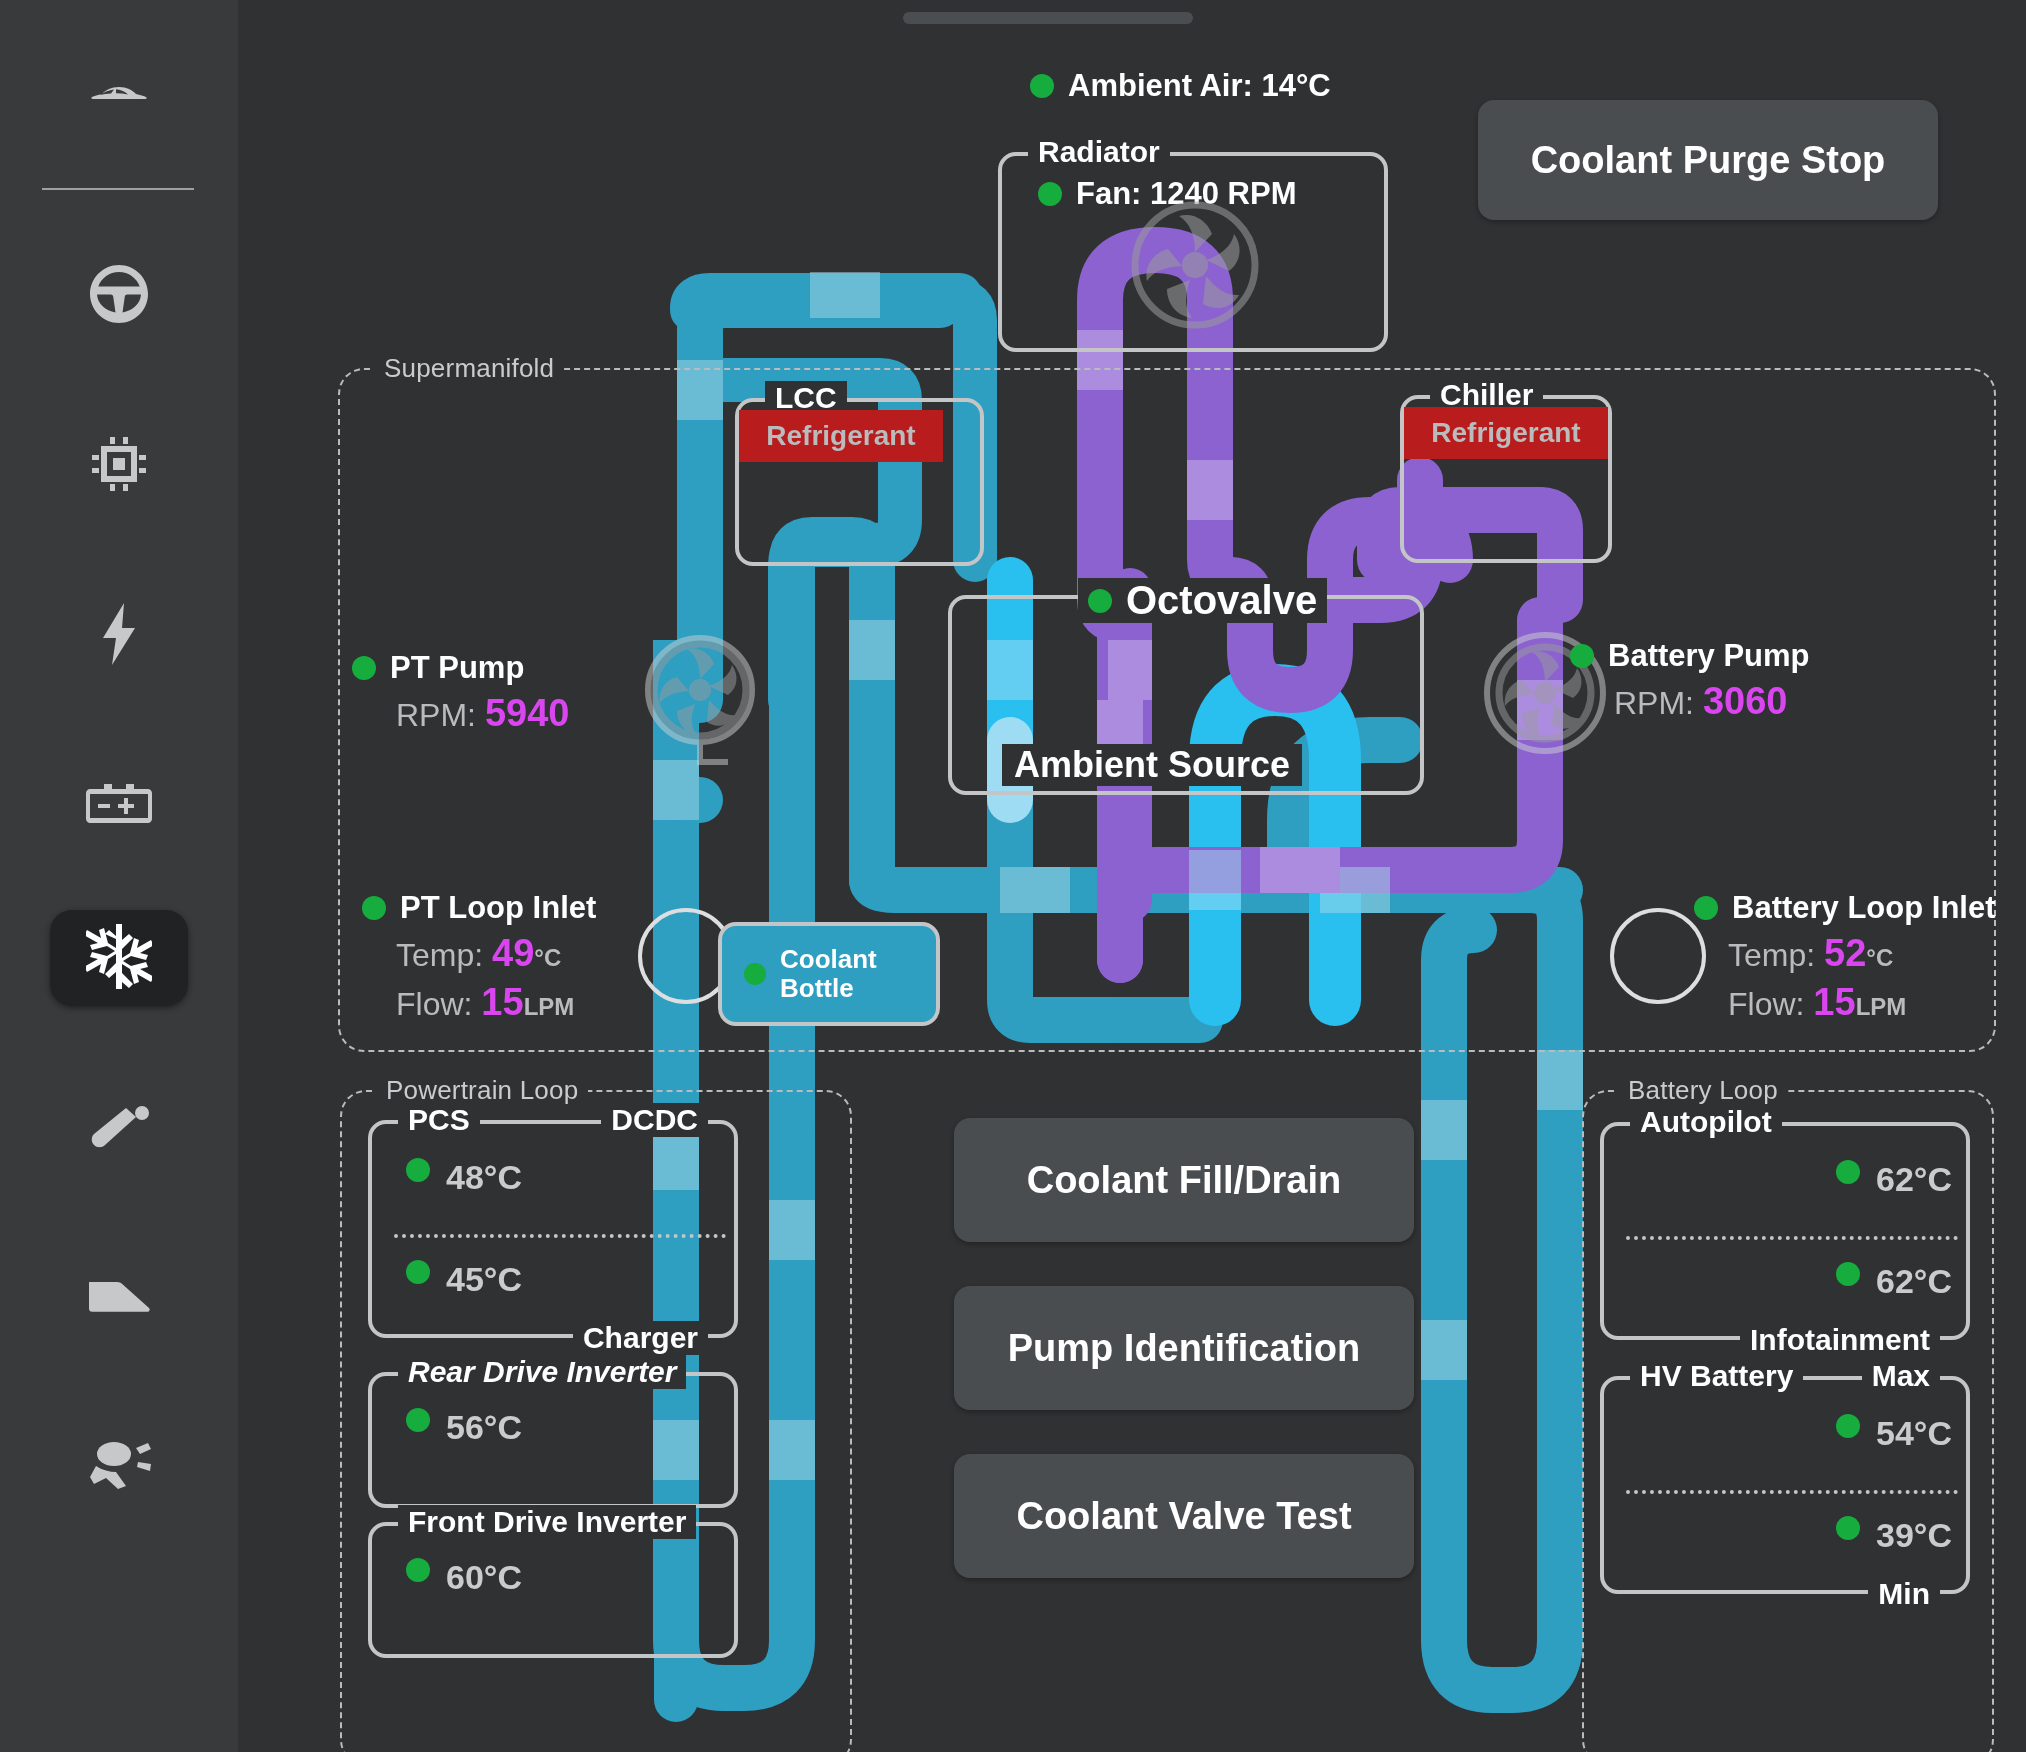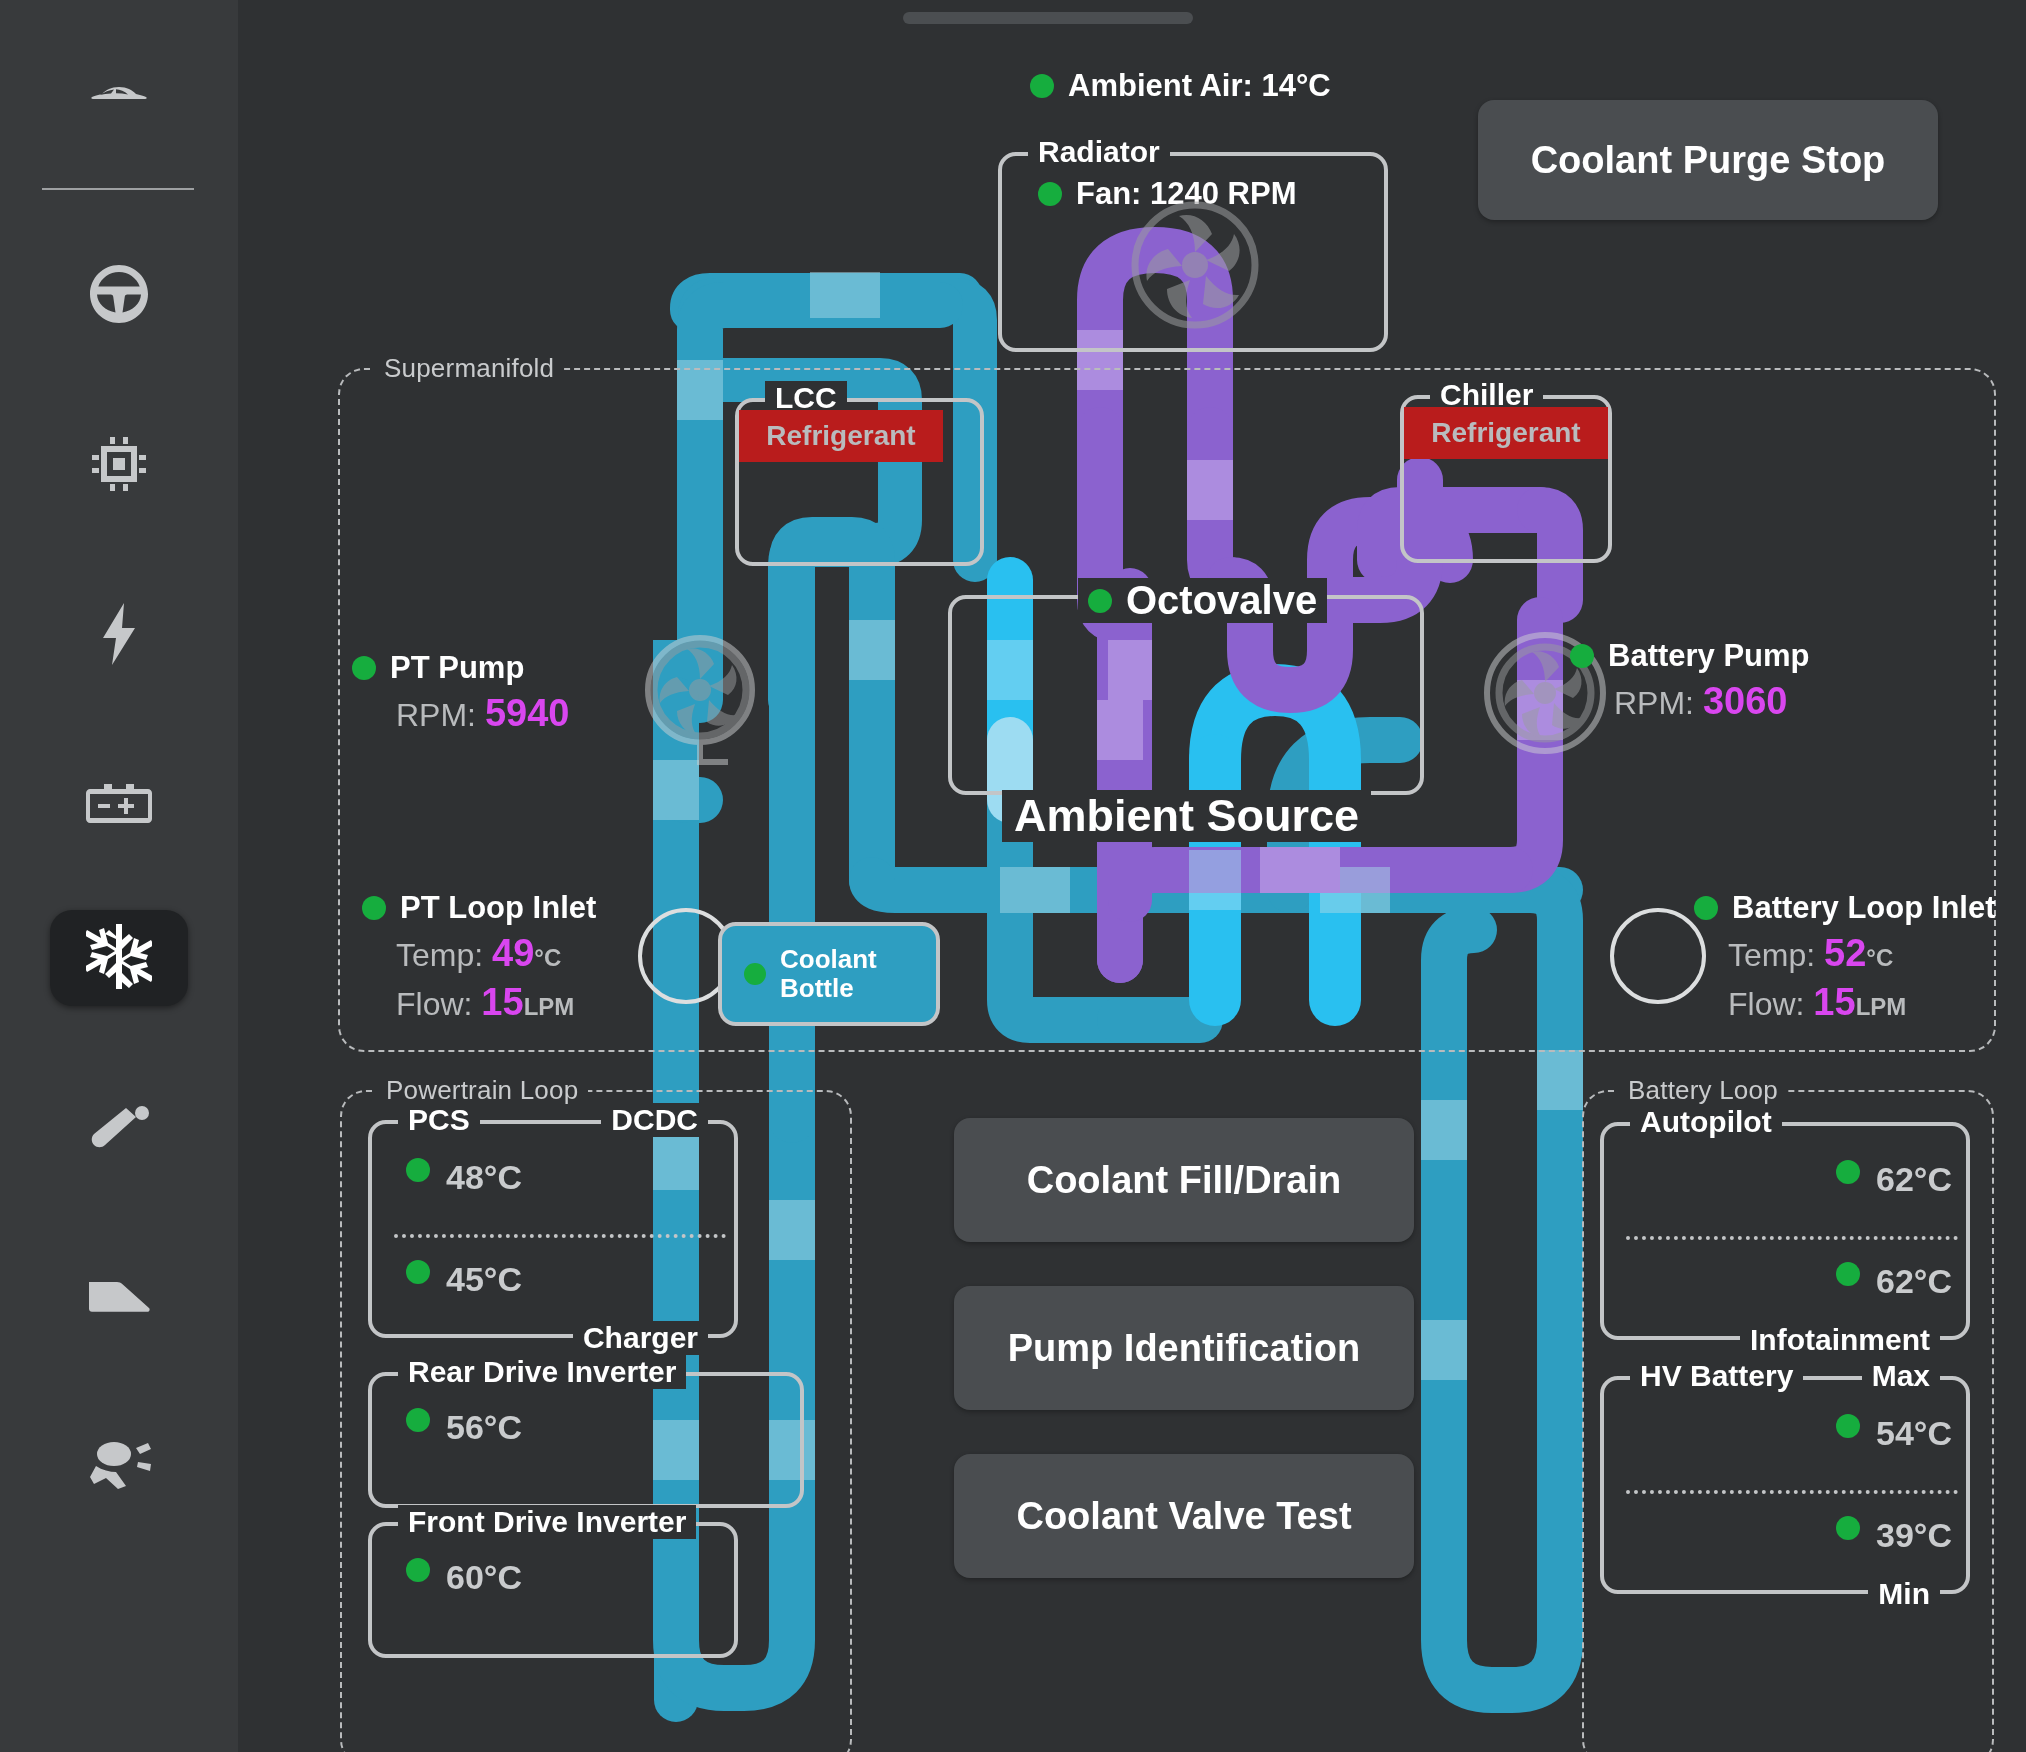--- a/index.html
+++ b/index.html
@@ -354,8 +354,8 @@
     <span class="dot"></span>
     <span>Octovalve</span>
   </div>
-  <div style="position:absolute; left:1002px; top:790px; background:#2f3133; padding:0 12px;
-              color:#fff; font-size:45px; font-weight:bold; white-space:nowrap;">Ambient Source</div>
+  <div style="position:absolute; left:1002px; top:744px; background:#2f3133; padding:0 12px;
+              color:#fff; font-size:36px; font-weight:bold; white-space:nowrap;">Ambient Source</div>
 
   <div class="fan-ring" style="left:640px; top:630px;">
     <svg width="120" height="140" viewBox="0 0 120 140" opacity="0.5">

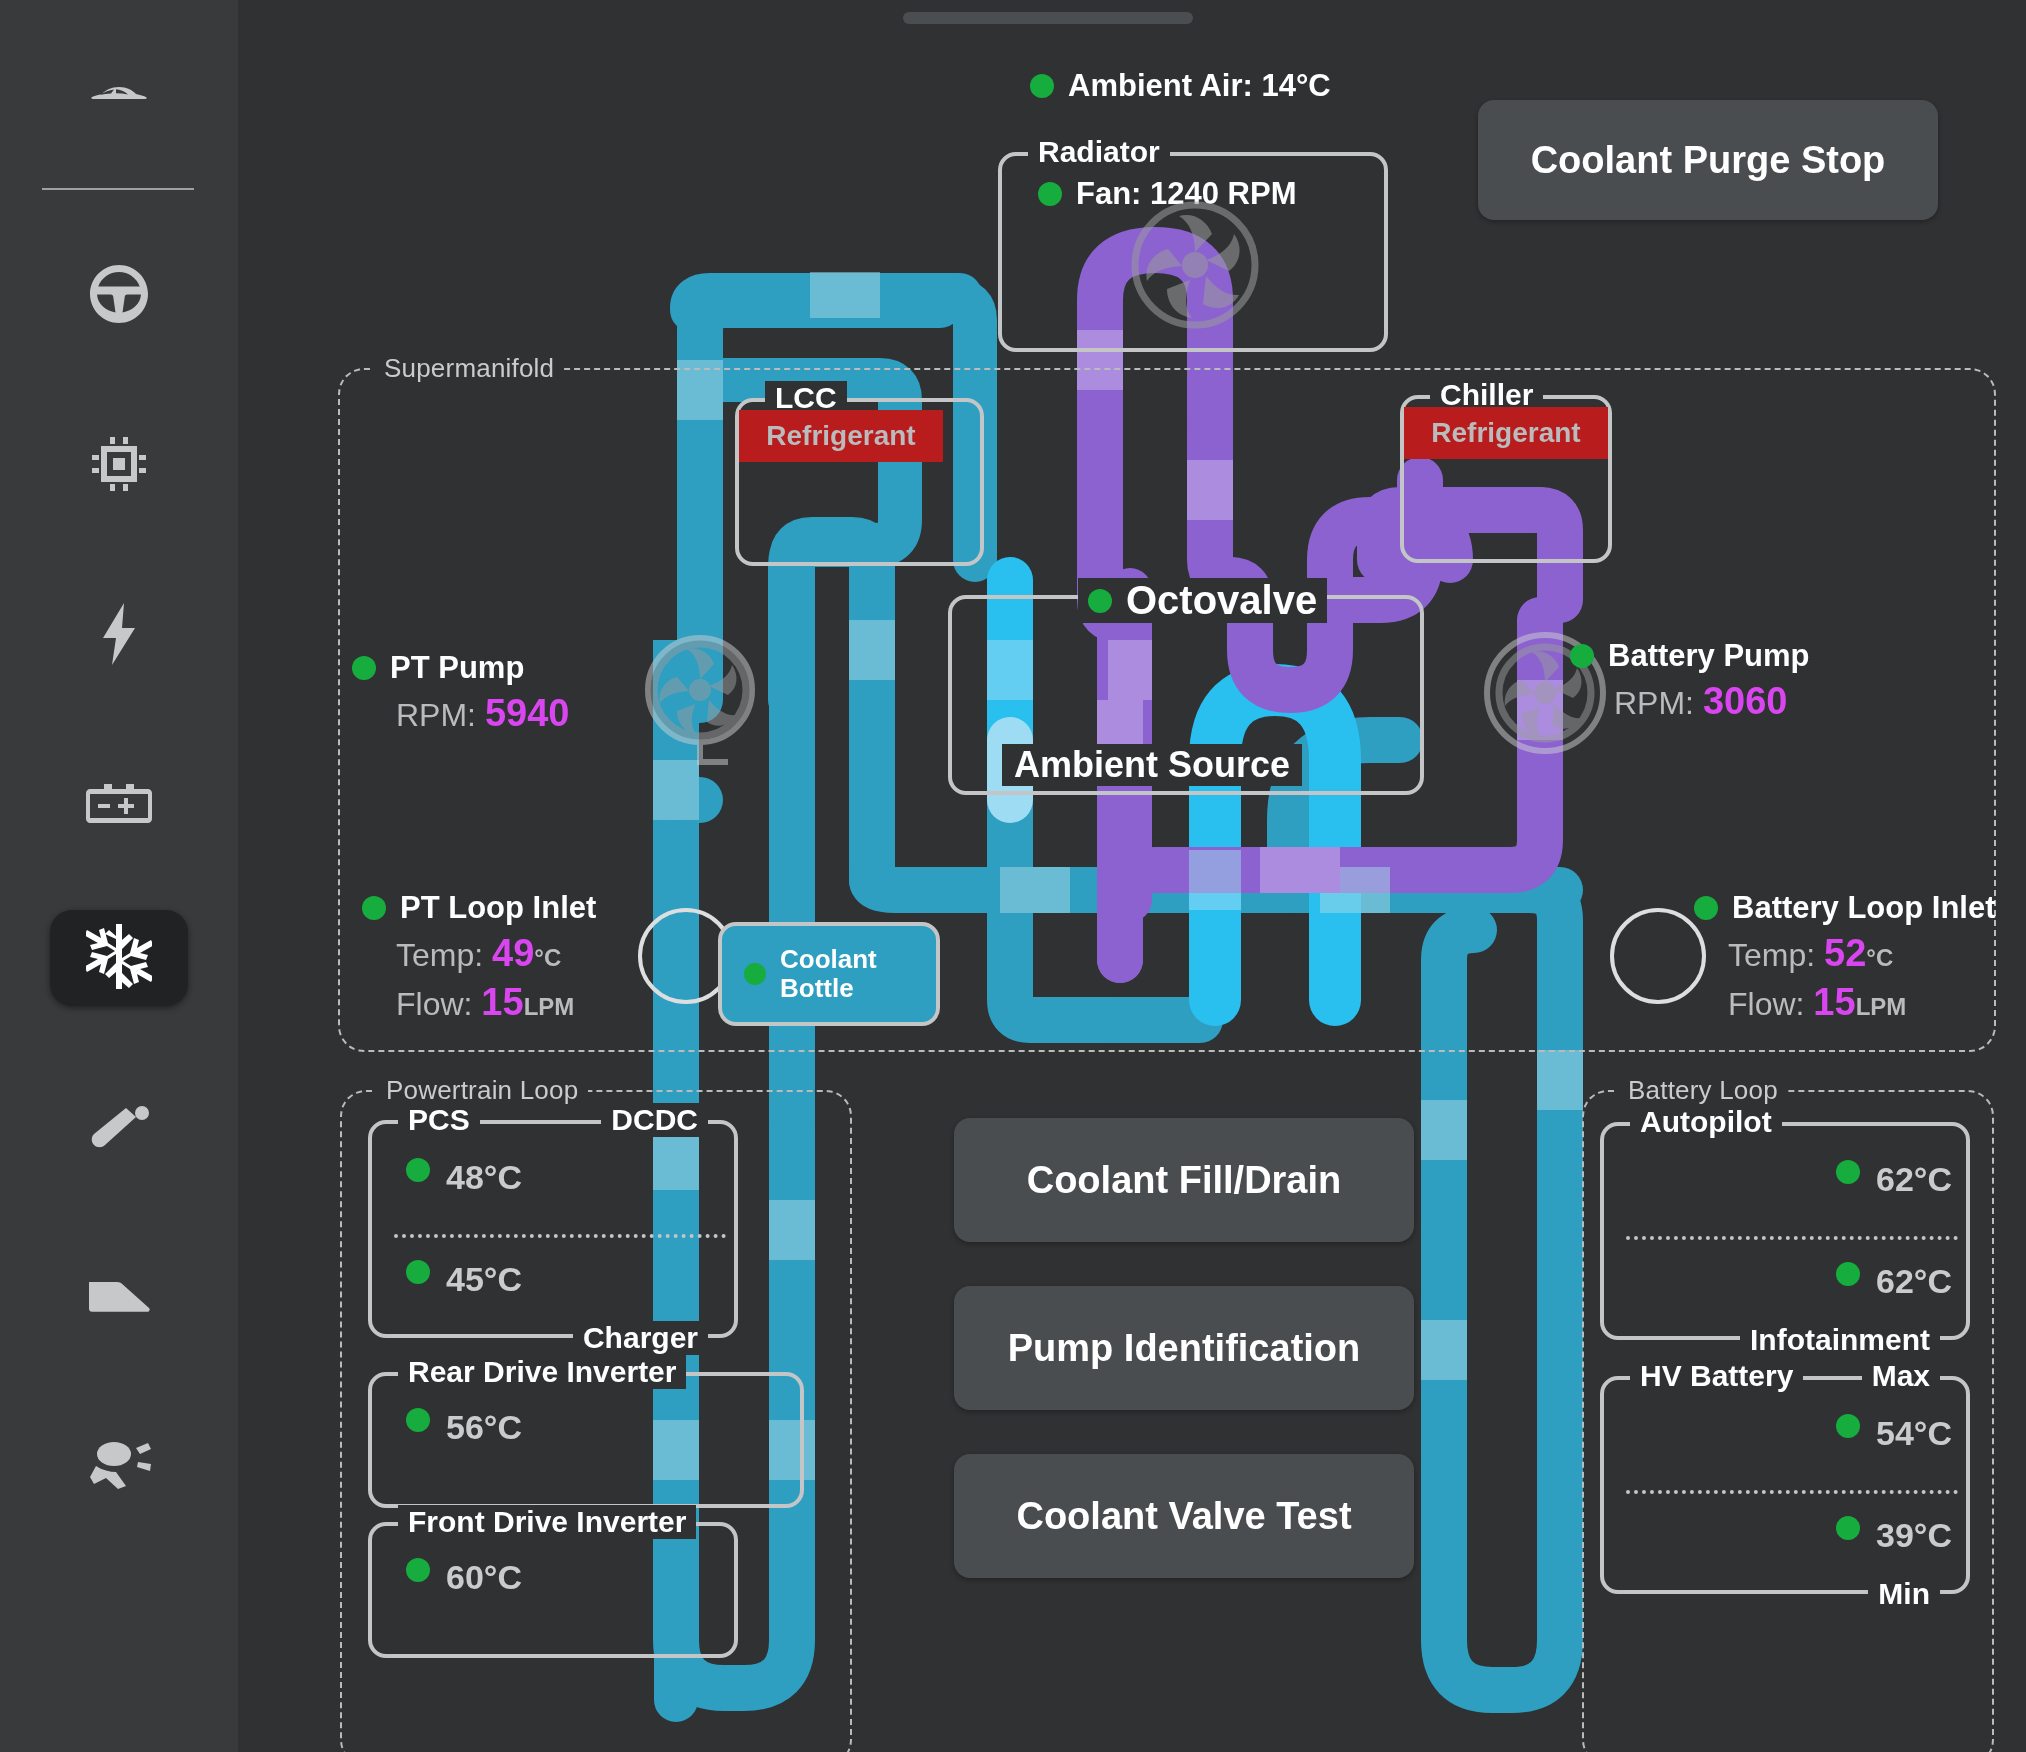--- a/index.html
+++ b/index.html
@@ -469,7 +469,7 @@
     <span>45°C</span>
   </div>
 
-  <div class="solid-box" style="left:368px; top:1372px; width:436px; height:136px;">
+  <div class="solid-box" style="left:368px; top:1372px; width:370px; height:136px;font-style:italic;">
     <div class="box-label">Rear Drive Inverter</div>
   </div>
   <div class="temp-row" style="left:406px; top:1408px;">

